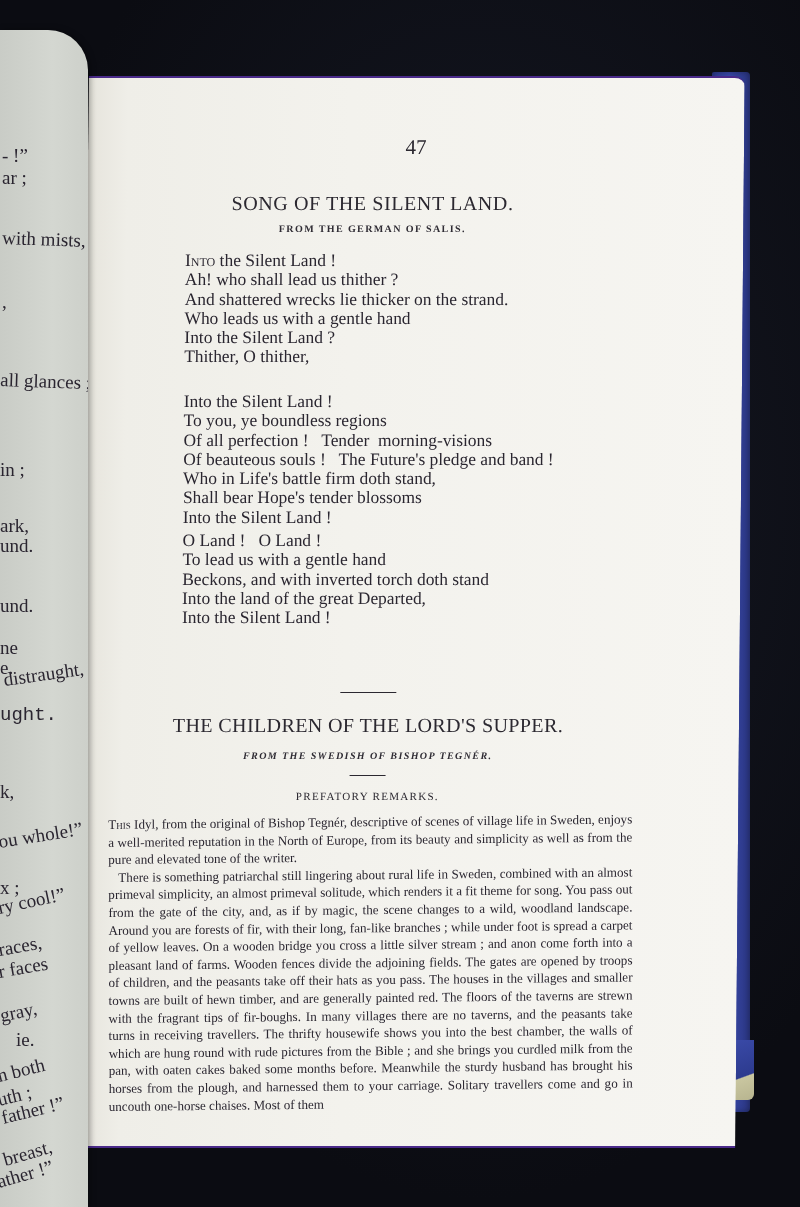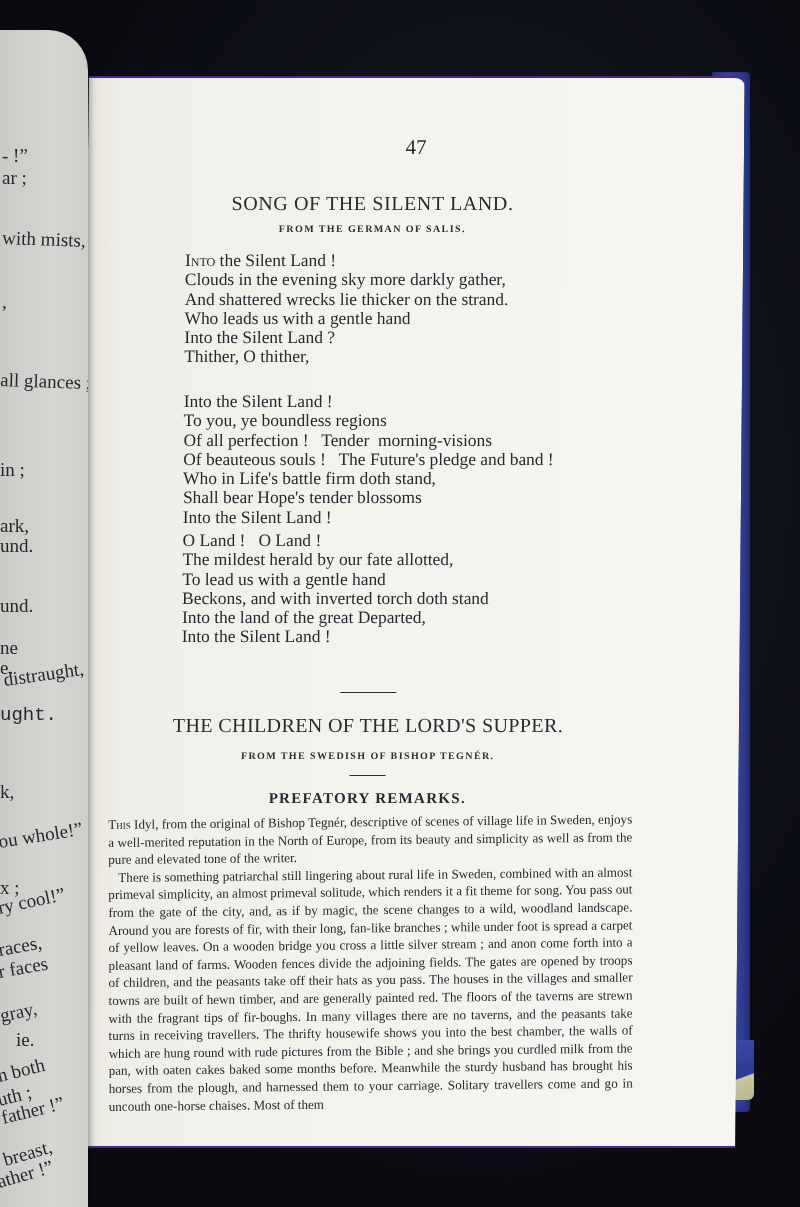--- a/index.html
+++ b/index.html
@@ -108,6 +108,7 @@
 
   <div class="poem stanza1">
     <span class="line"><span class="sc">Into</span><span> the Silent Land !</span></span>
+    <span class="line">Ah! who shall lead us thither ?</span>
     <span class="line">Clouds in the evening sky more darkly gather,</span>
     <span class="line">And shattered wrecks lie thicker on the strand.</span>
     <span class="line">Who leads us with a gentle hand</span>

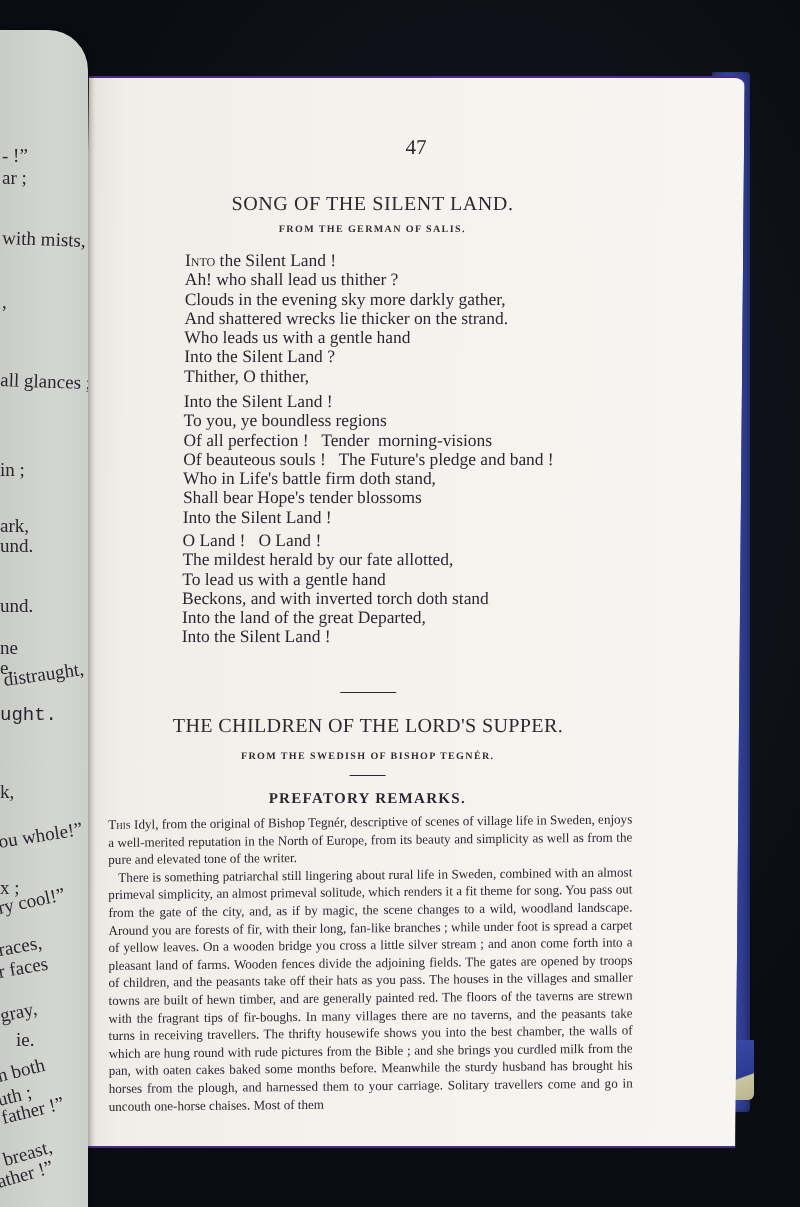--- a/index.html
+++ b/index.html
@@ -109,7 +109,6 @@
   <div class="poem stanza1">
     <span class="line"><span class="sc">Into</span><span> the Silent Land !</span></span>
     <span class="line">Ah! who shall lead us thither ?</span>
-    <span class="line">Clouds in the evening sky more darkly gather,</span>
     <span class="line">And shattered wrecks lie thicker on the strand.</span>
     <span class="line">Who leads us with a gentle hand</span>
     <span class="line">Into the Silent Land ?</span>

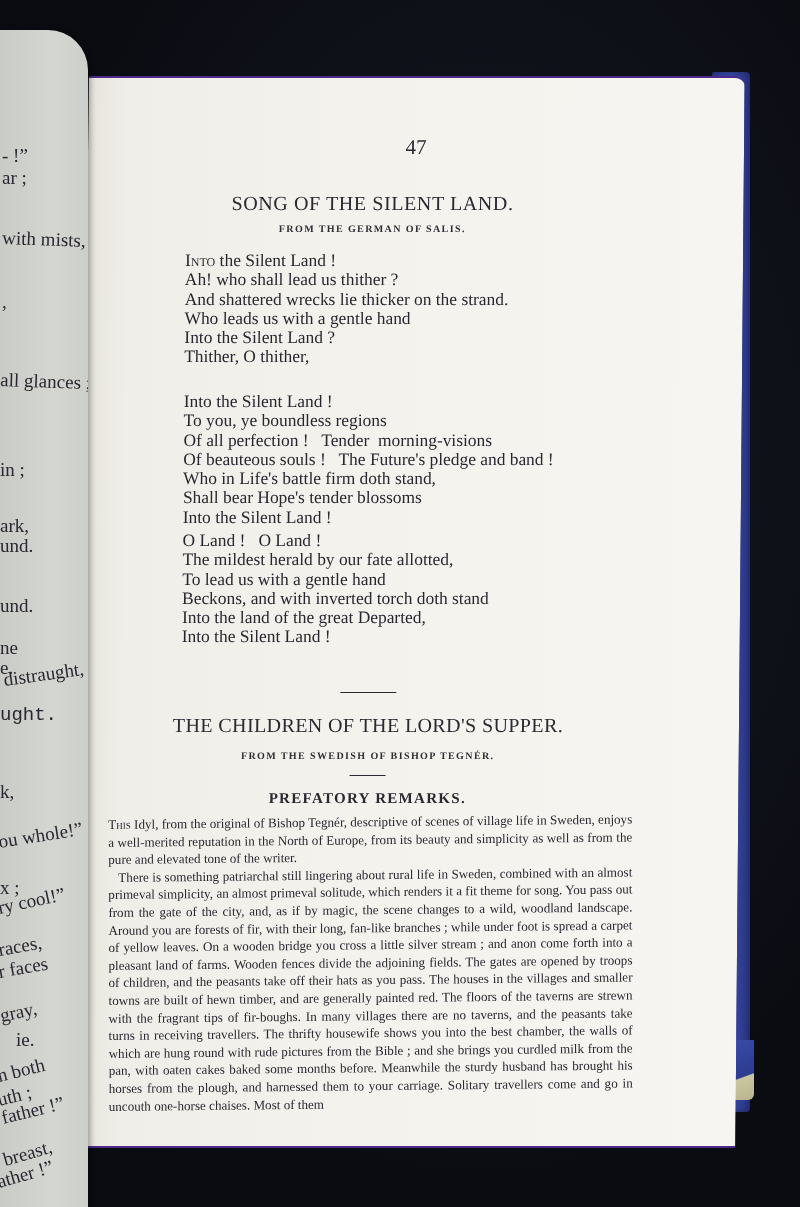--- a/index.html
+++ b/index.html
@@ -127,7 +127,6 @@
 
   <div class="poem stanza3">
     <span class="line" style="white-space:pre">O Land !   O Land !</span>
-    <span class="line">The mildest herald by our fate allotted,</span>
     <span class="line">To lead us with a gentle hand</span>
     <span class="line">Beckons, and with inverted torch doth stand</span>
     <span class="line">Into the land of the great Departed,</span>

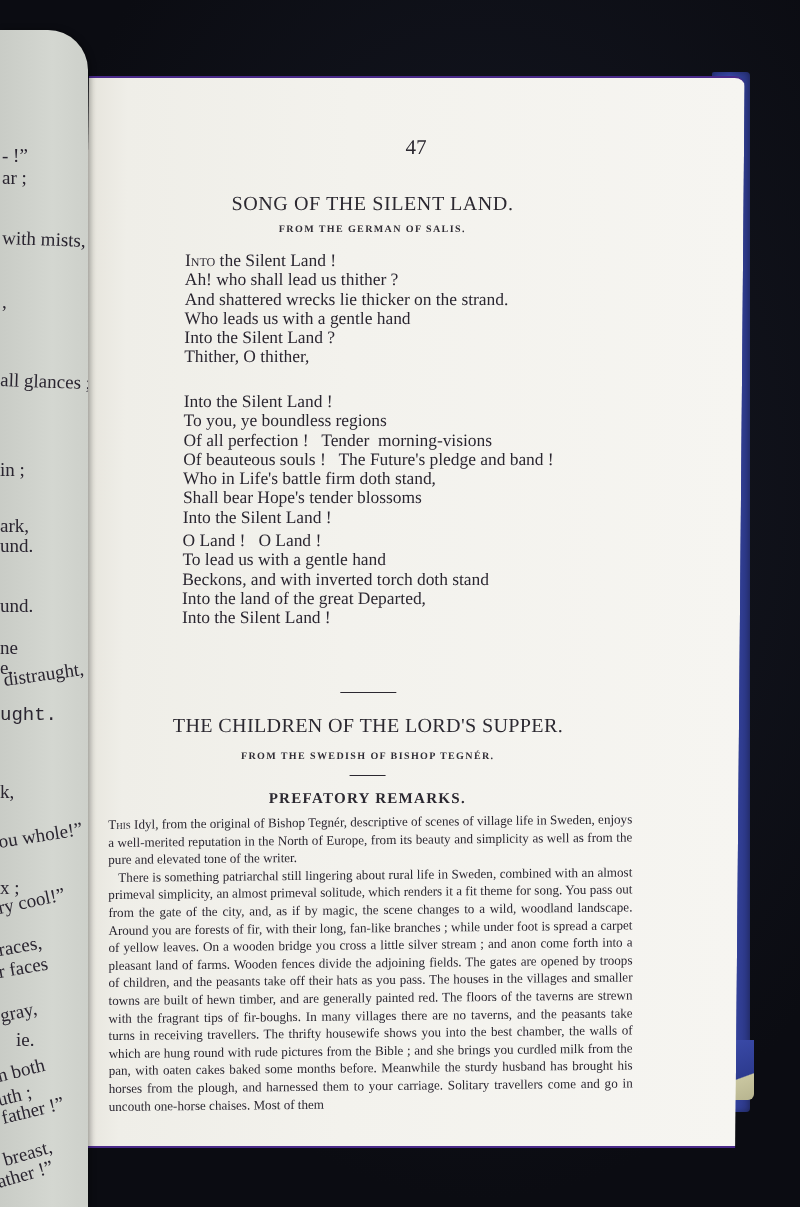--- a/index.html
+++ b/index.html
@@ -78,7 +78,7 @@
     position:absolute; top:636px; left:0; width:570px; text-align:center;
     font-size:20px; letter-spacing:0.4px; color:#2b2830;
   }
-  .sub2 { top:672px; width:570px; }
+  .sub2 { top:672px; width:570px;font-style:italic; }
   .rule2 { left:267px; width:36px; top:697px; }
   .title3 {
     position:absolute; top:712px; left:0; width:570px; text-align:center;

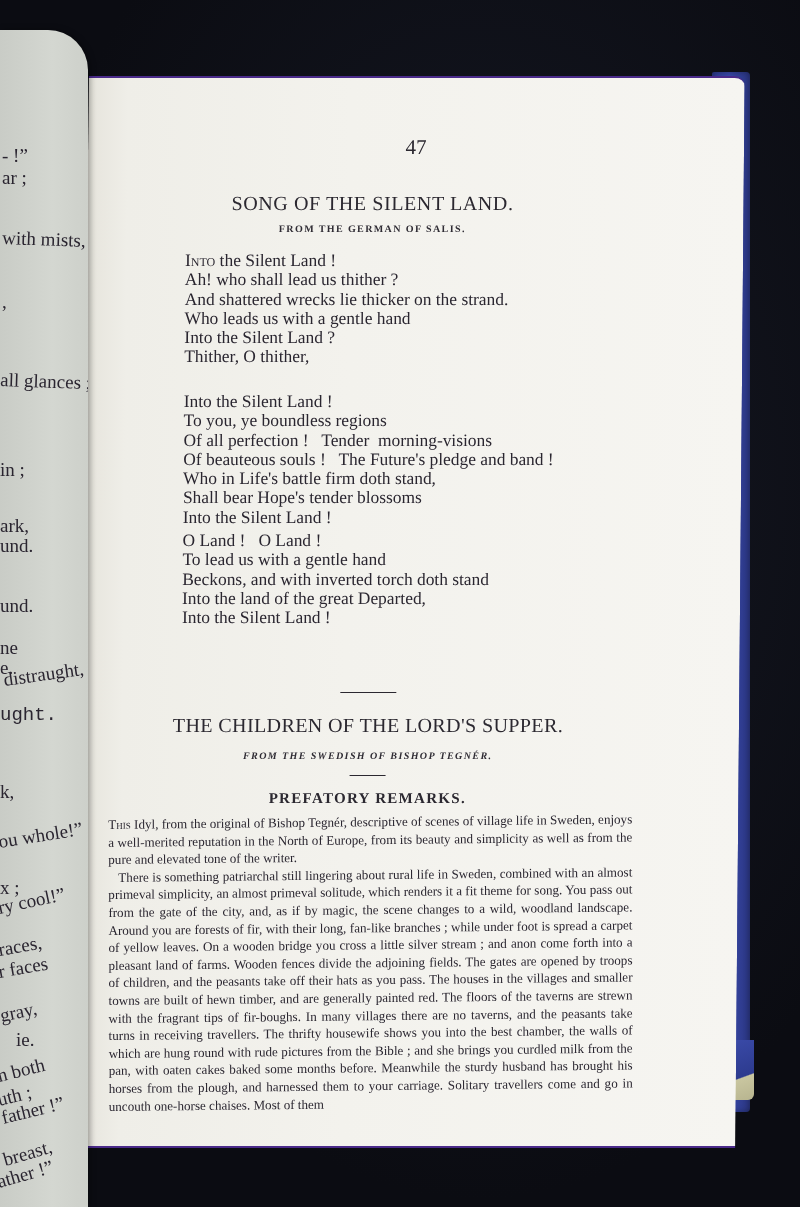--- a/index.html
+++ b/index.html
@@ -82,7 +82,7 @@
   .rule2 { left:267px; width:36px; top:697px; }
   .title3 {
     position:absolute; top:712px; left:0; width:570px; text-align:center;
-    font-size:15px; letter-spacing:1.3px; color:#2b2830;font-weight:bold;
+    font-size:11px; letter-spacing:1.3px; color:#2b2830;
   }
   .prose {
     position:absolute; left:26px; top:738px; width:524px;

